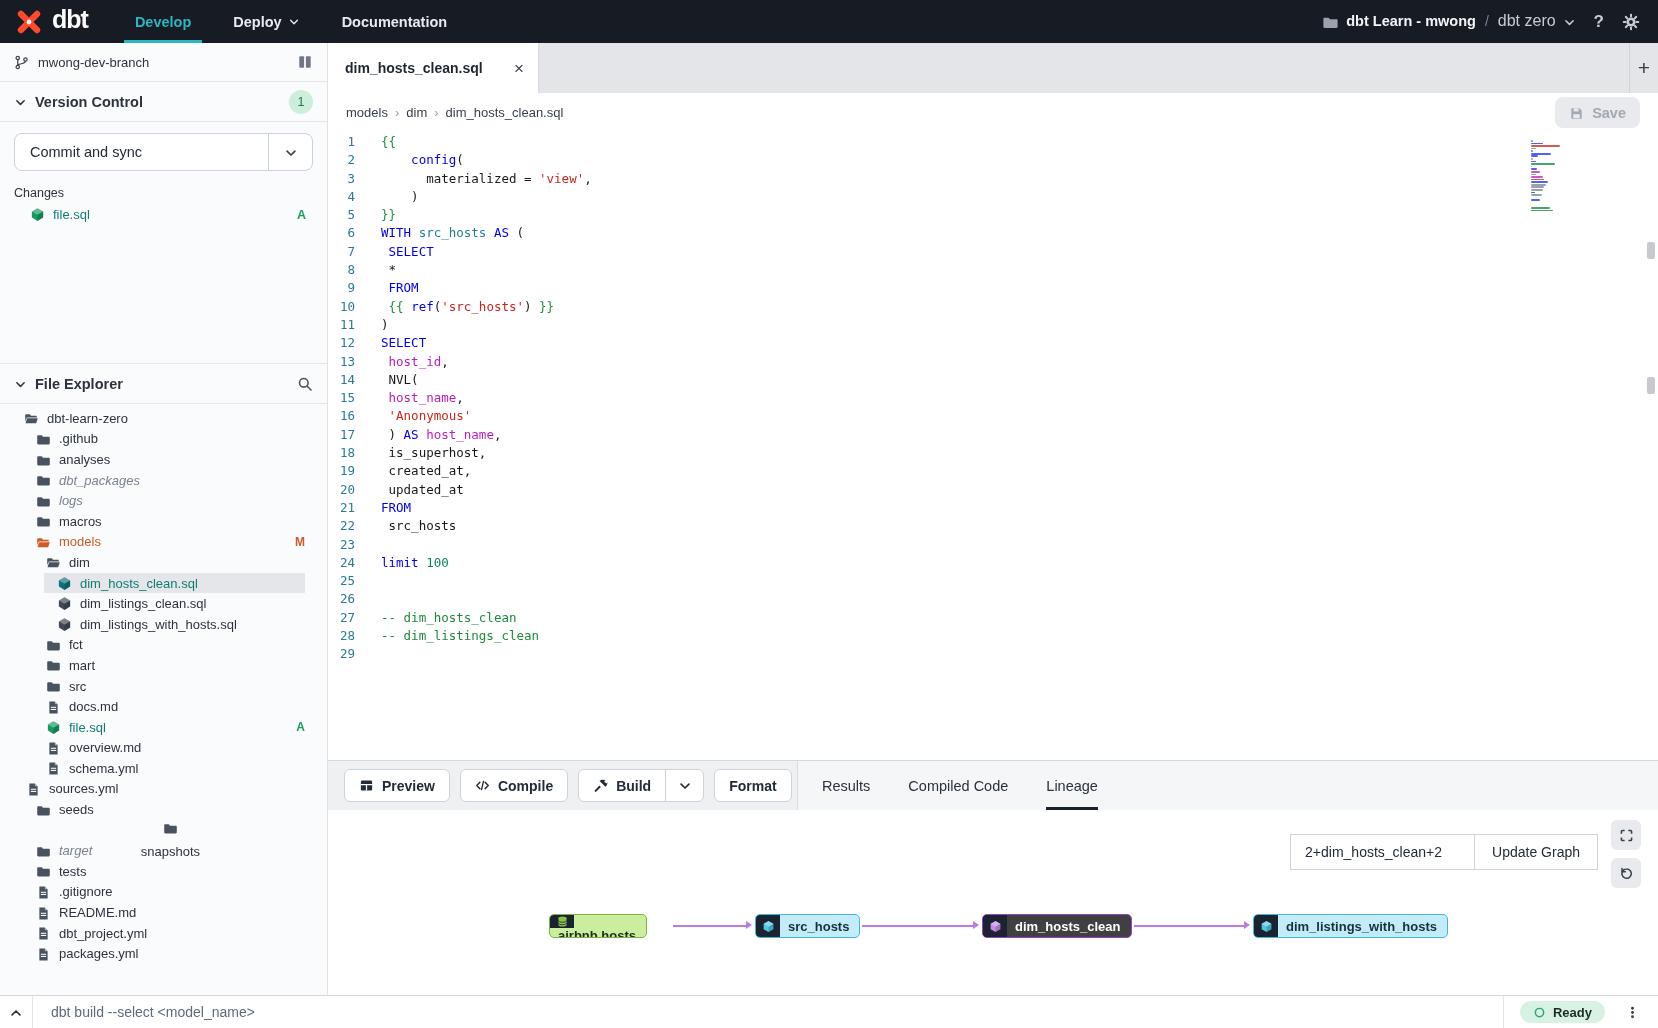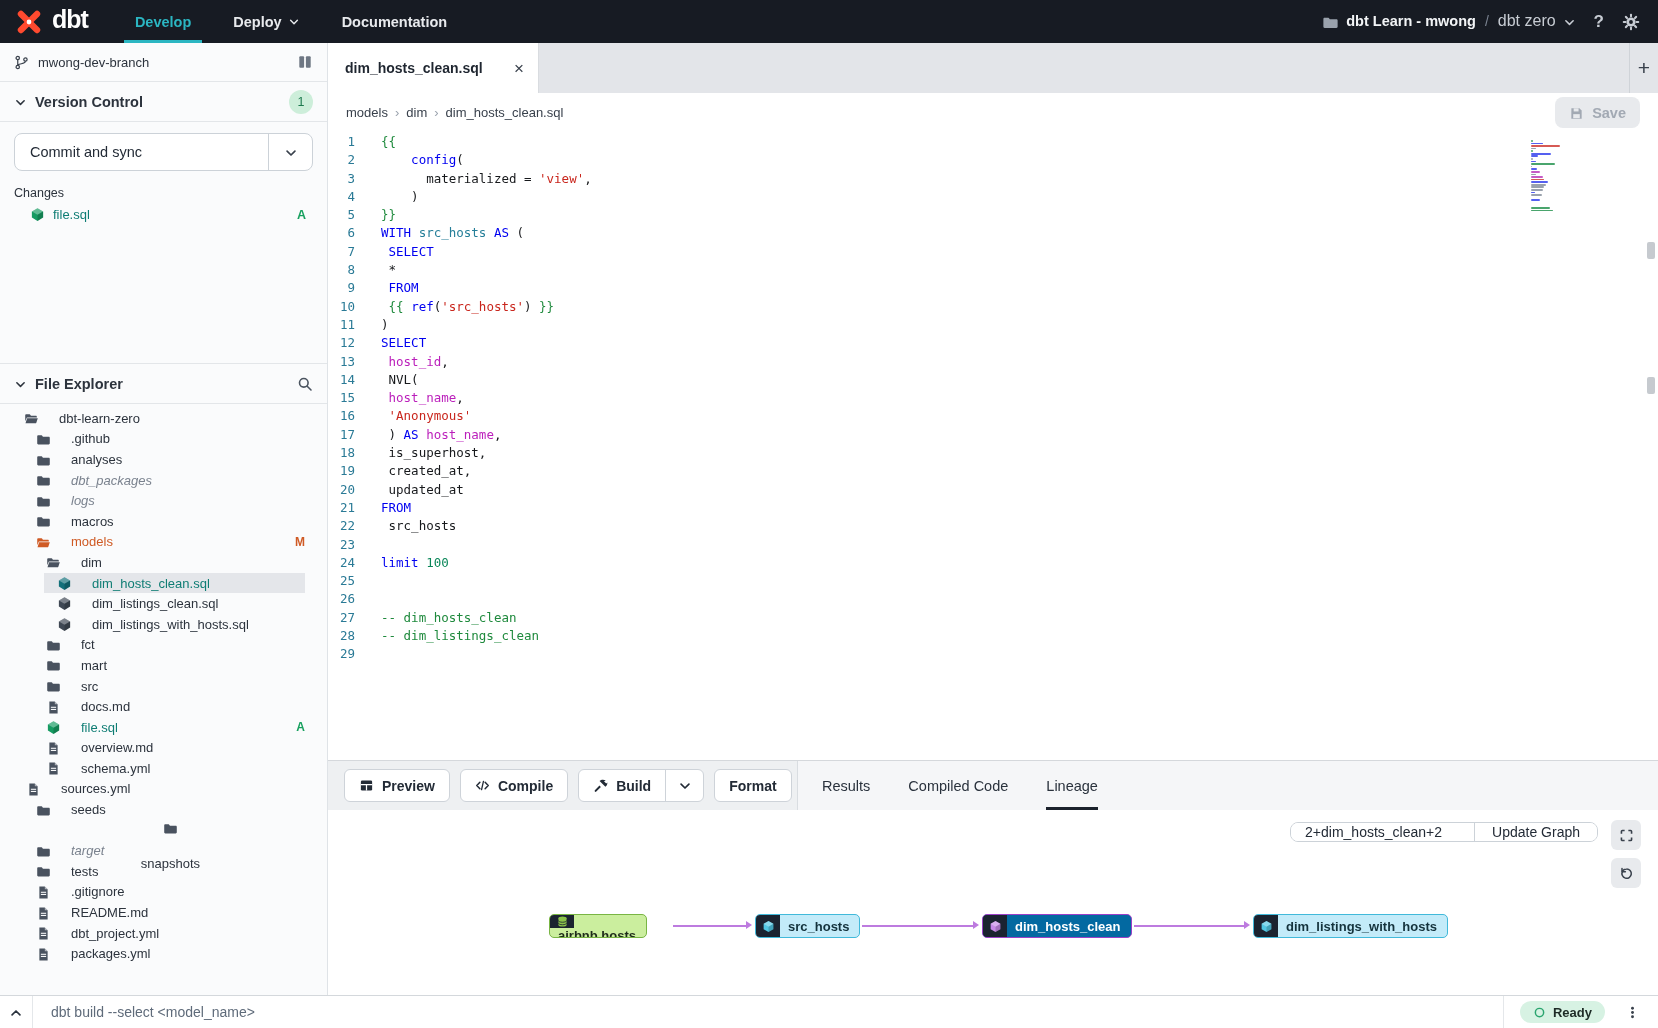--- a/index.html
+++ b/index.html
@@ -46,7 +46,7 @@
   .fe-section { position:absolute; top:320px; left:0; right:0; bottom:0; border-top:1px solid #e3e6e9; overflow:hidden; }
   .fe-search { margin-left:auto; background:none; border:none; color:#4b5460; cursor:pointer; display:flex; }
   .tree { padding-top:4px; font-size:13px; color:#2c333d; }
-  .tree-row { height:20.6px; display:flex; align-items:center; gap:20px; margin-right:22px; cursor:pointer; white-space:nowrap; }
+  .tree-row { height:20.6px; display:flex; align-items:center; gap:8px; margin-right:22px; cursor:pointer; white-space:nowrap; }
   .tree-row .lbl { color:#2c333d; }
   .tree-row.italic .lbl { font-style:italic; color:#7a828e; }
   .tree-row.italic { color:#7a828e; }

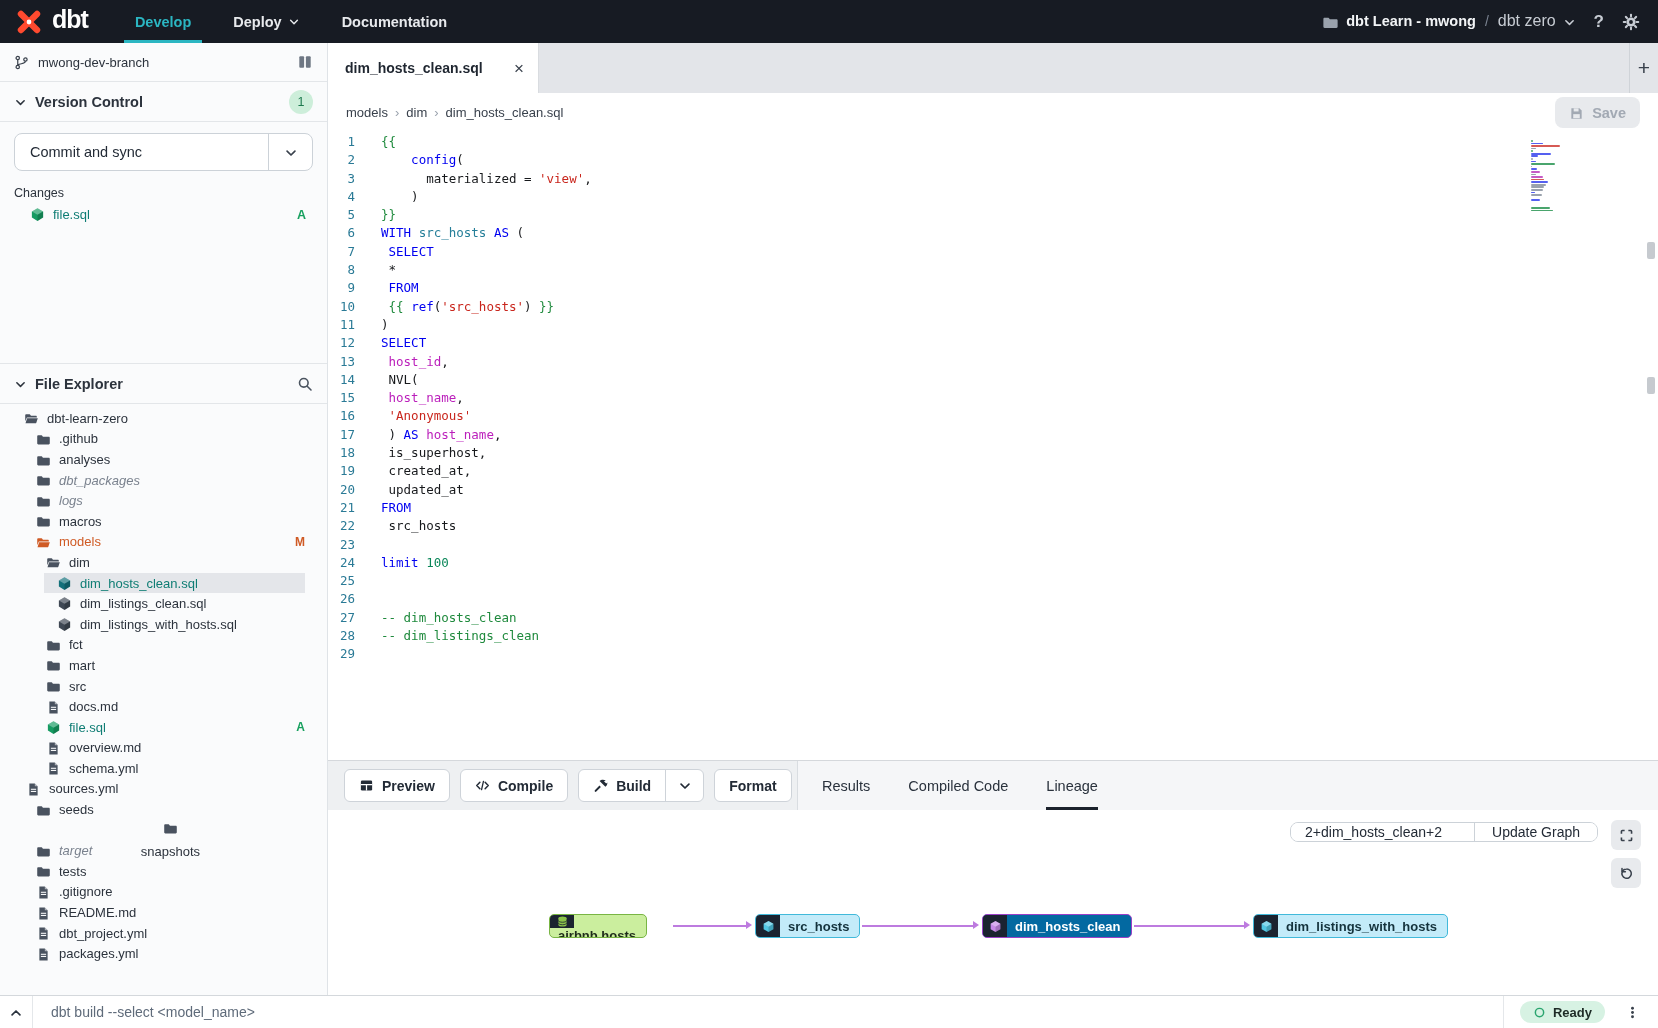--- a/index.html
+++ b/index.html
@@ -95,7 +95,7 @@
   .ptab.active { border-bottom-color:#1b222c; }
 
   .lineage { flex:none; height:185px; background:#fff; position:relative; }
-  .graph-controls { position:absolute; right:60px; top:12px; height:20px; display:flex; align-items:stretch; border:1px solid #ccd2d8; border-radius:8px; background:#fff; overflow:hidden; }
+  .graph-controls { position:absolute; right:60px; top:24px; height:36px; display:flex; align-items:stretch; border:1px solid #ccd2d8; border-radius:0; background:#fff; overflow:hidden; }
   .graph-input { width:183px; border:none; outline:none; padding:0 14px; font-size:14px; color:#232b36; font-family:inherit; }
   .update-graph { border:none; border-left:1px solid #ccd2d8; background:#fff; padding:0 17px; font-size:14px; color:#232b36; font-family:inherit; cursor:pointer; }
   .sq-btn { position:absolute; right:17px; width:30px; height:30px; background:#e8eaed; border:none; border-radius:6px; display:flex; align-items:center; justify-content:center; color:#39414c; cursor:pointer; }

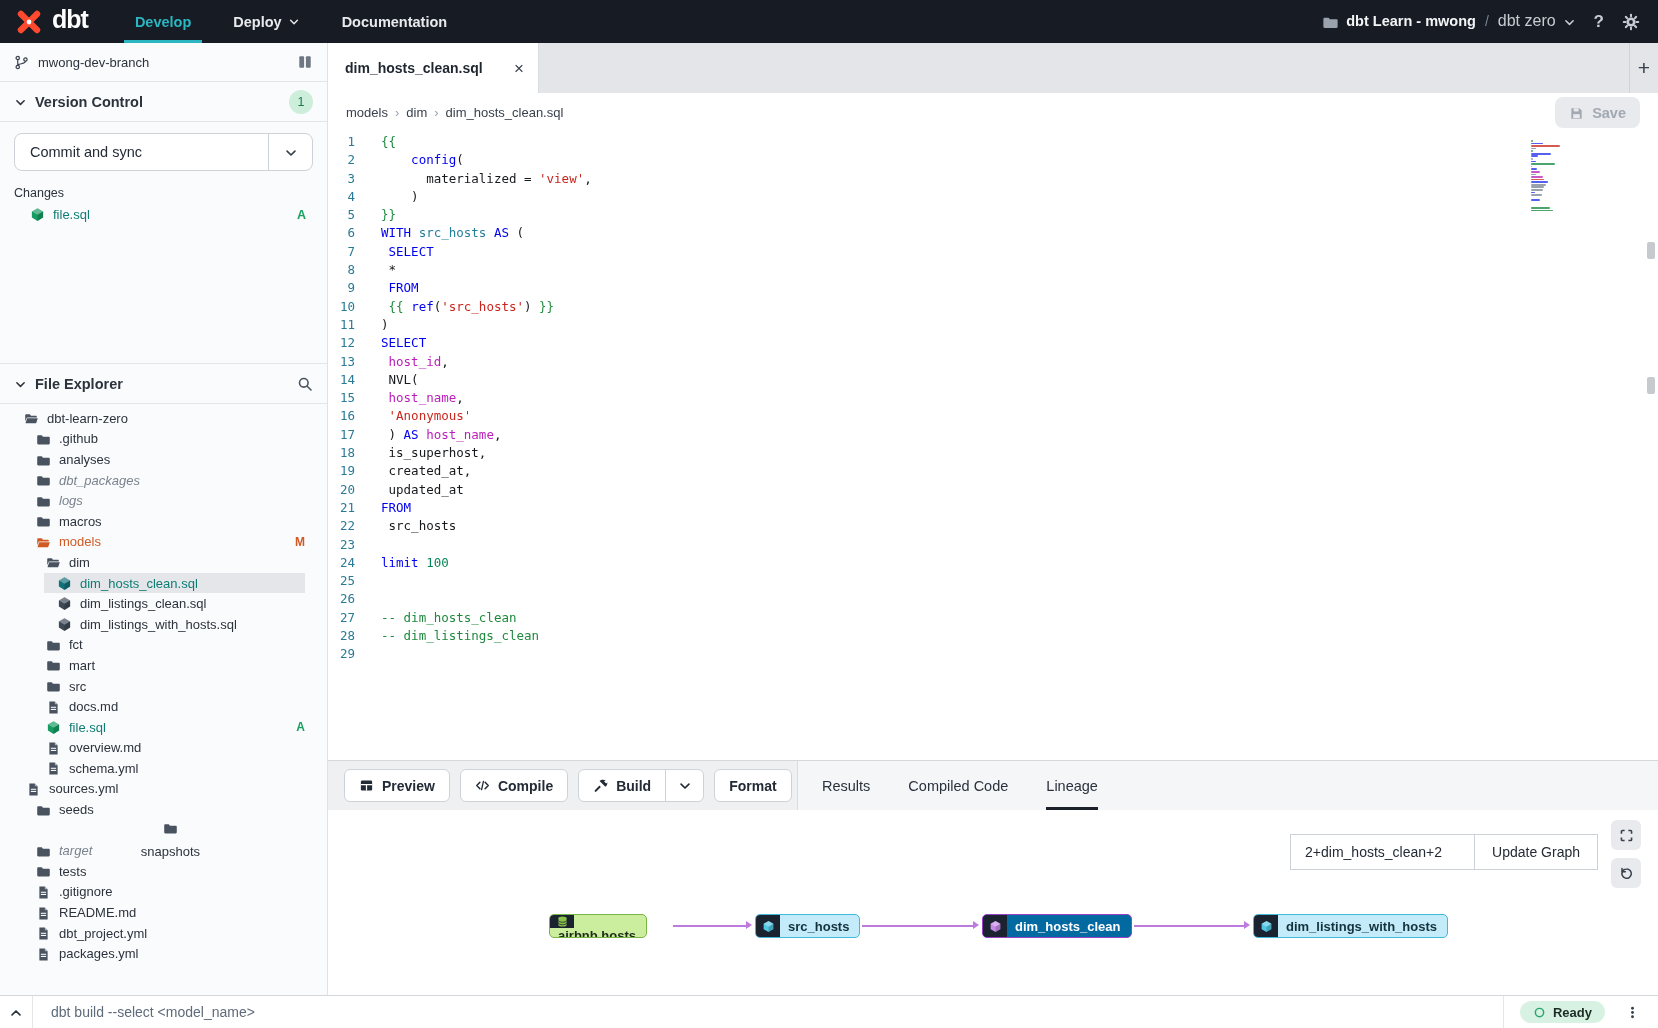--- a/index.html
+++ b/index.html
@@ -106,7 +106,7 @@
   .lnode .nlbl { display:flex; align-items:center; padding:0 10px 0 8px; font-size:13px; font-weight:bold; white-space:nowrap; }
   .lnode.source { background:#cbee9e; border-color:#79b544; } .lnode.source .nlbl{ color:#1d2b1a; }
   .lnode.model { background:#c3ebf9; border-color:#41b9da; } .lnode.model .nlbl{ color:#14323c; }
-  .lnode.selected { background:#0369a1; border-color:#9b40c8; } .lnode.selected .nlbl{ color:#fff; }
+  .lnode.selected { background:#404040; border-color:#9b40c8; } .lnode.selected .nlbl{ color:#fff; }
   .ledge { position:absolute; height:2px; background:#bd7bdf; top:115px; }
   .larrow { position:absolute; top:111px; width:0; height:0; border-left:6px solid #bd7bdf; border-top:4.5px solid transparent; border-bottom:4.5px solid transparent; }
 

